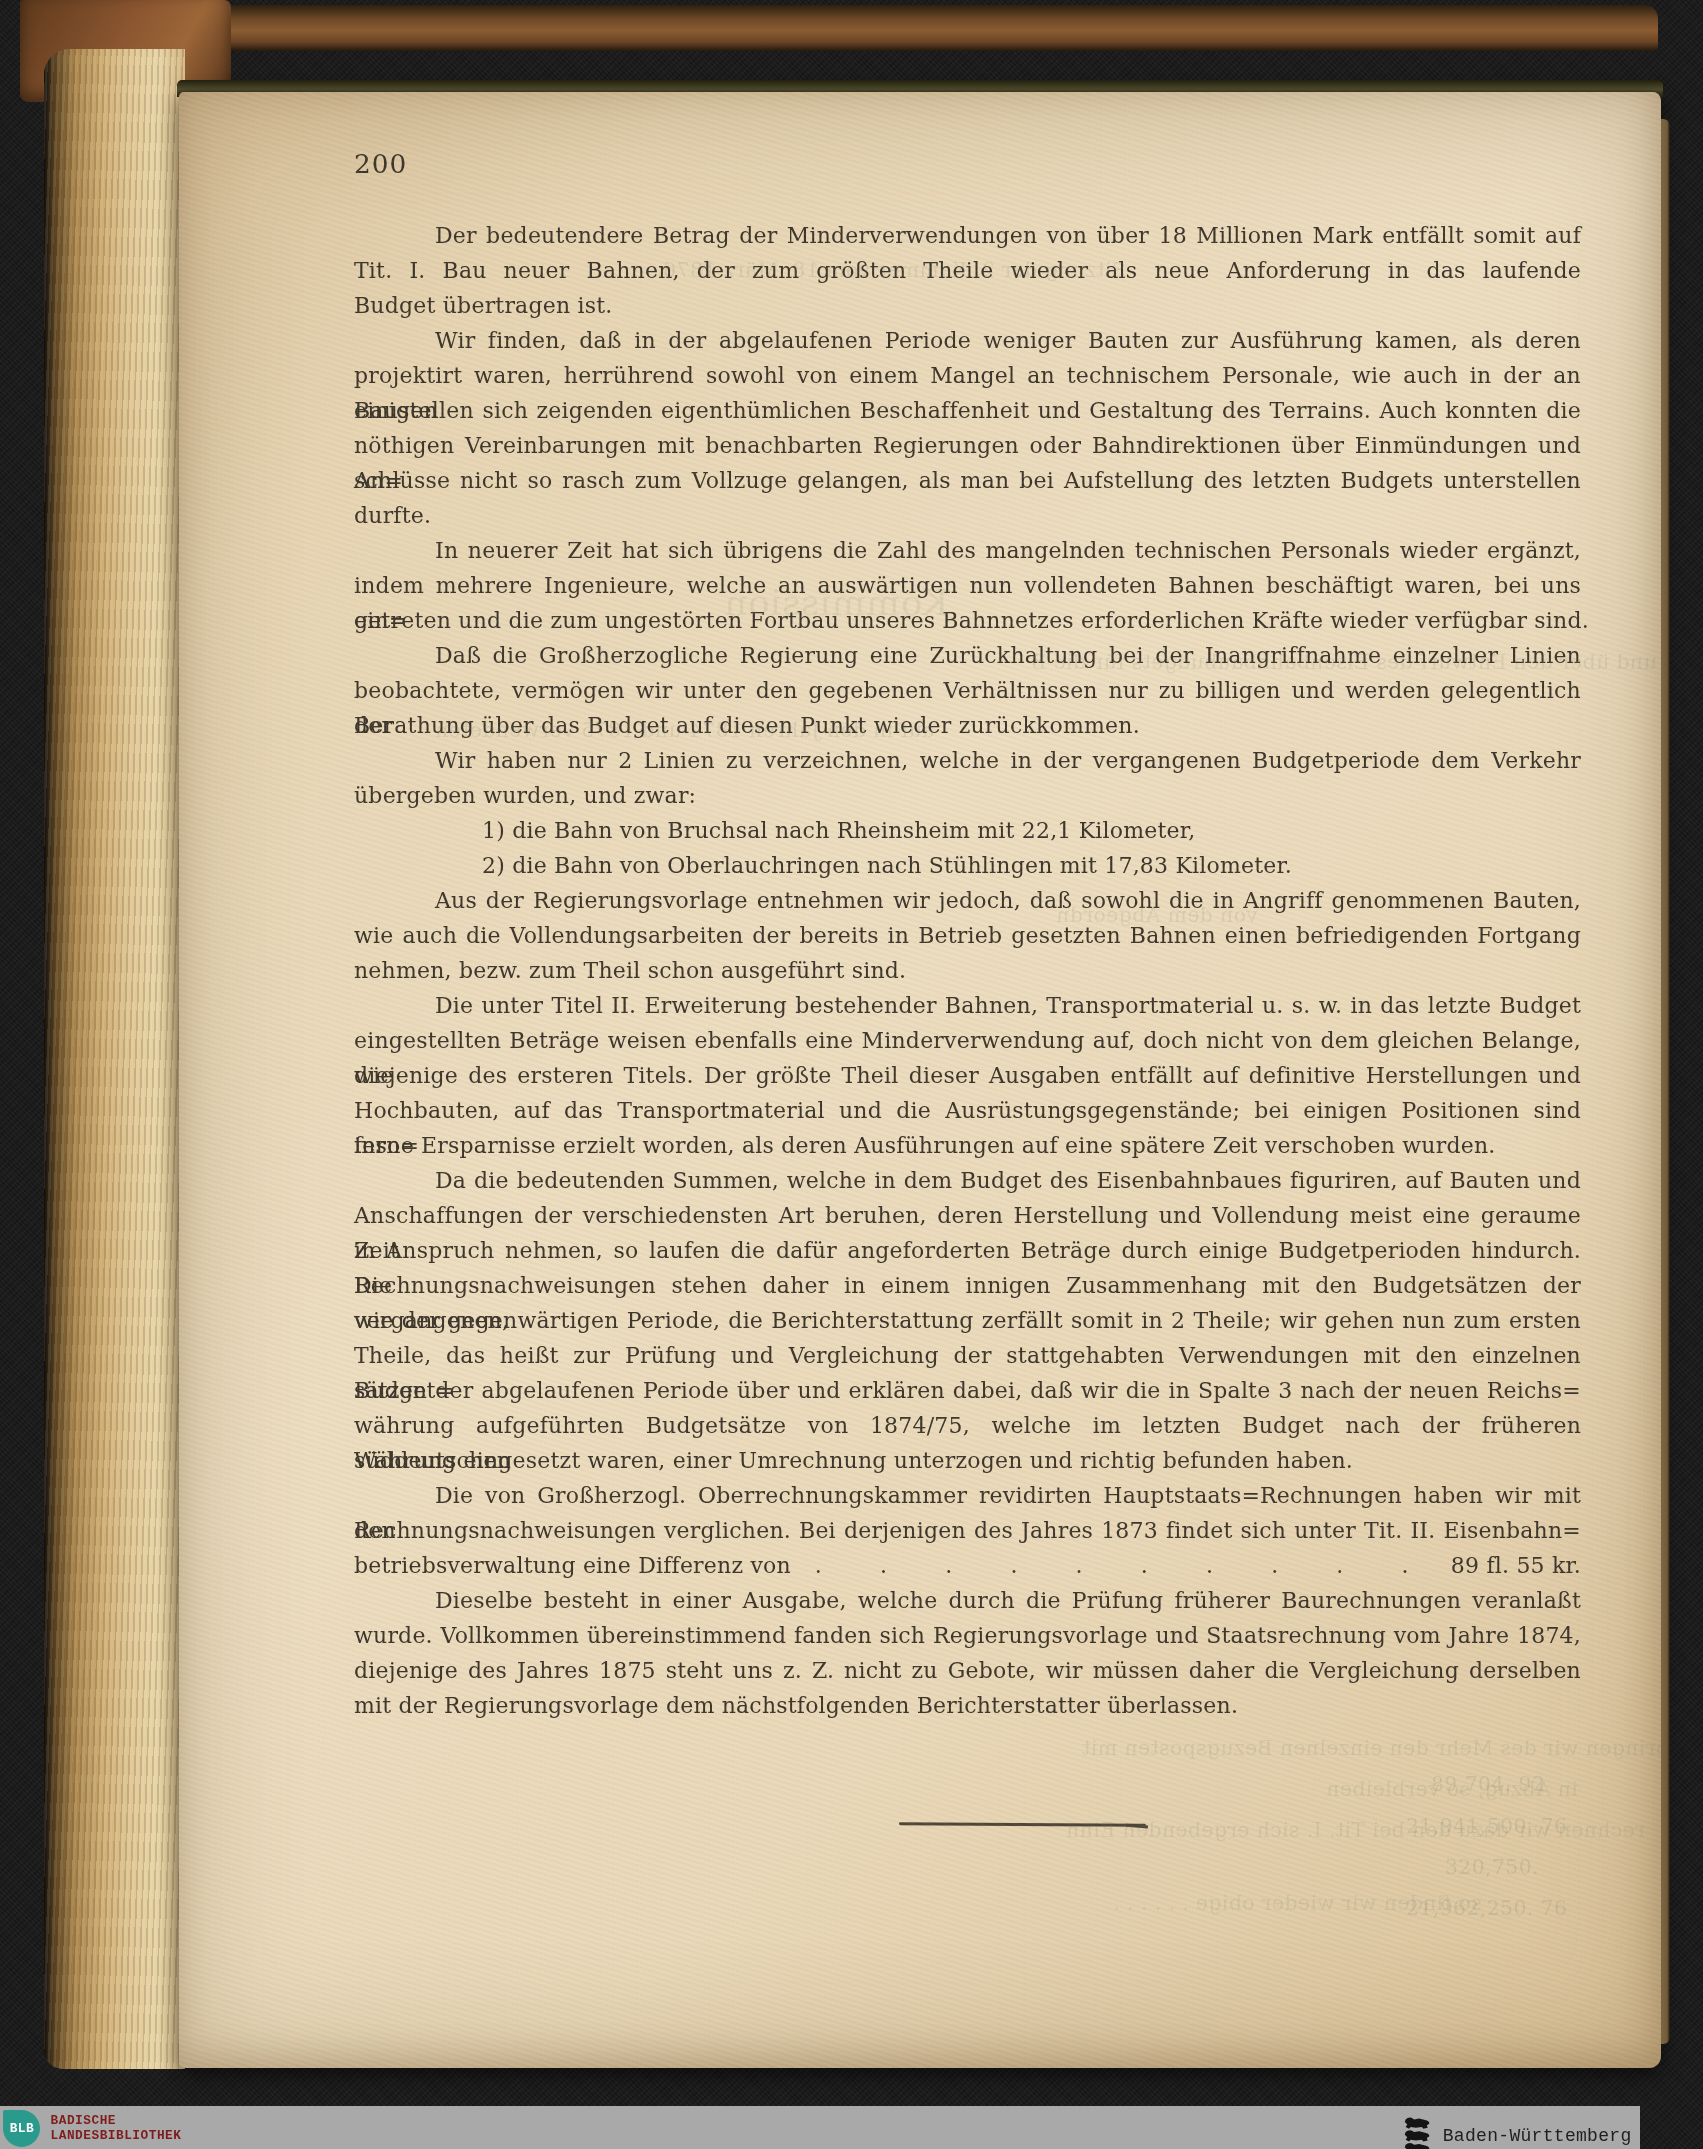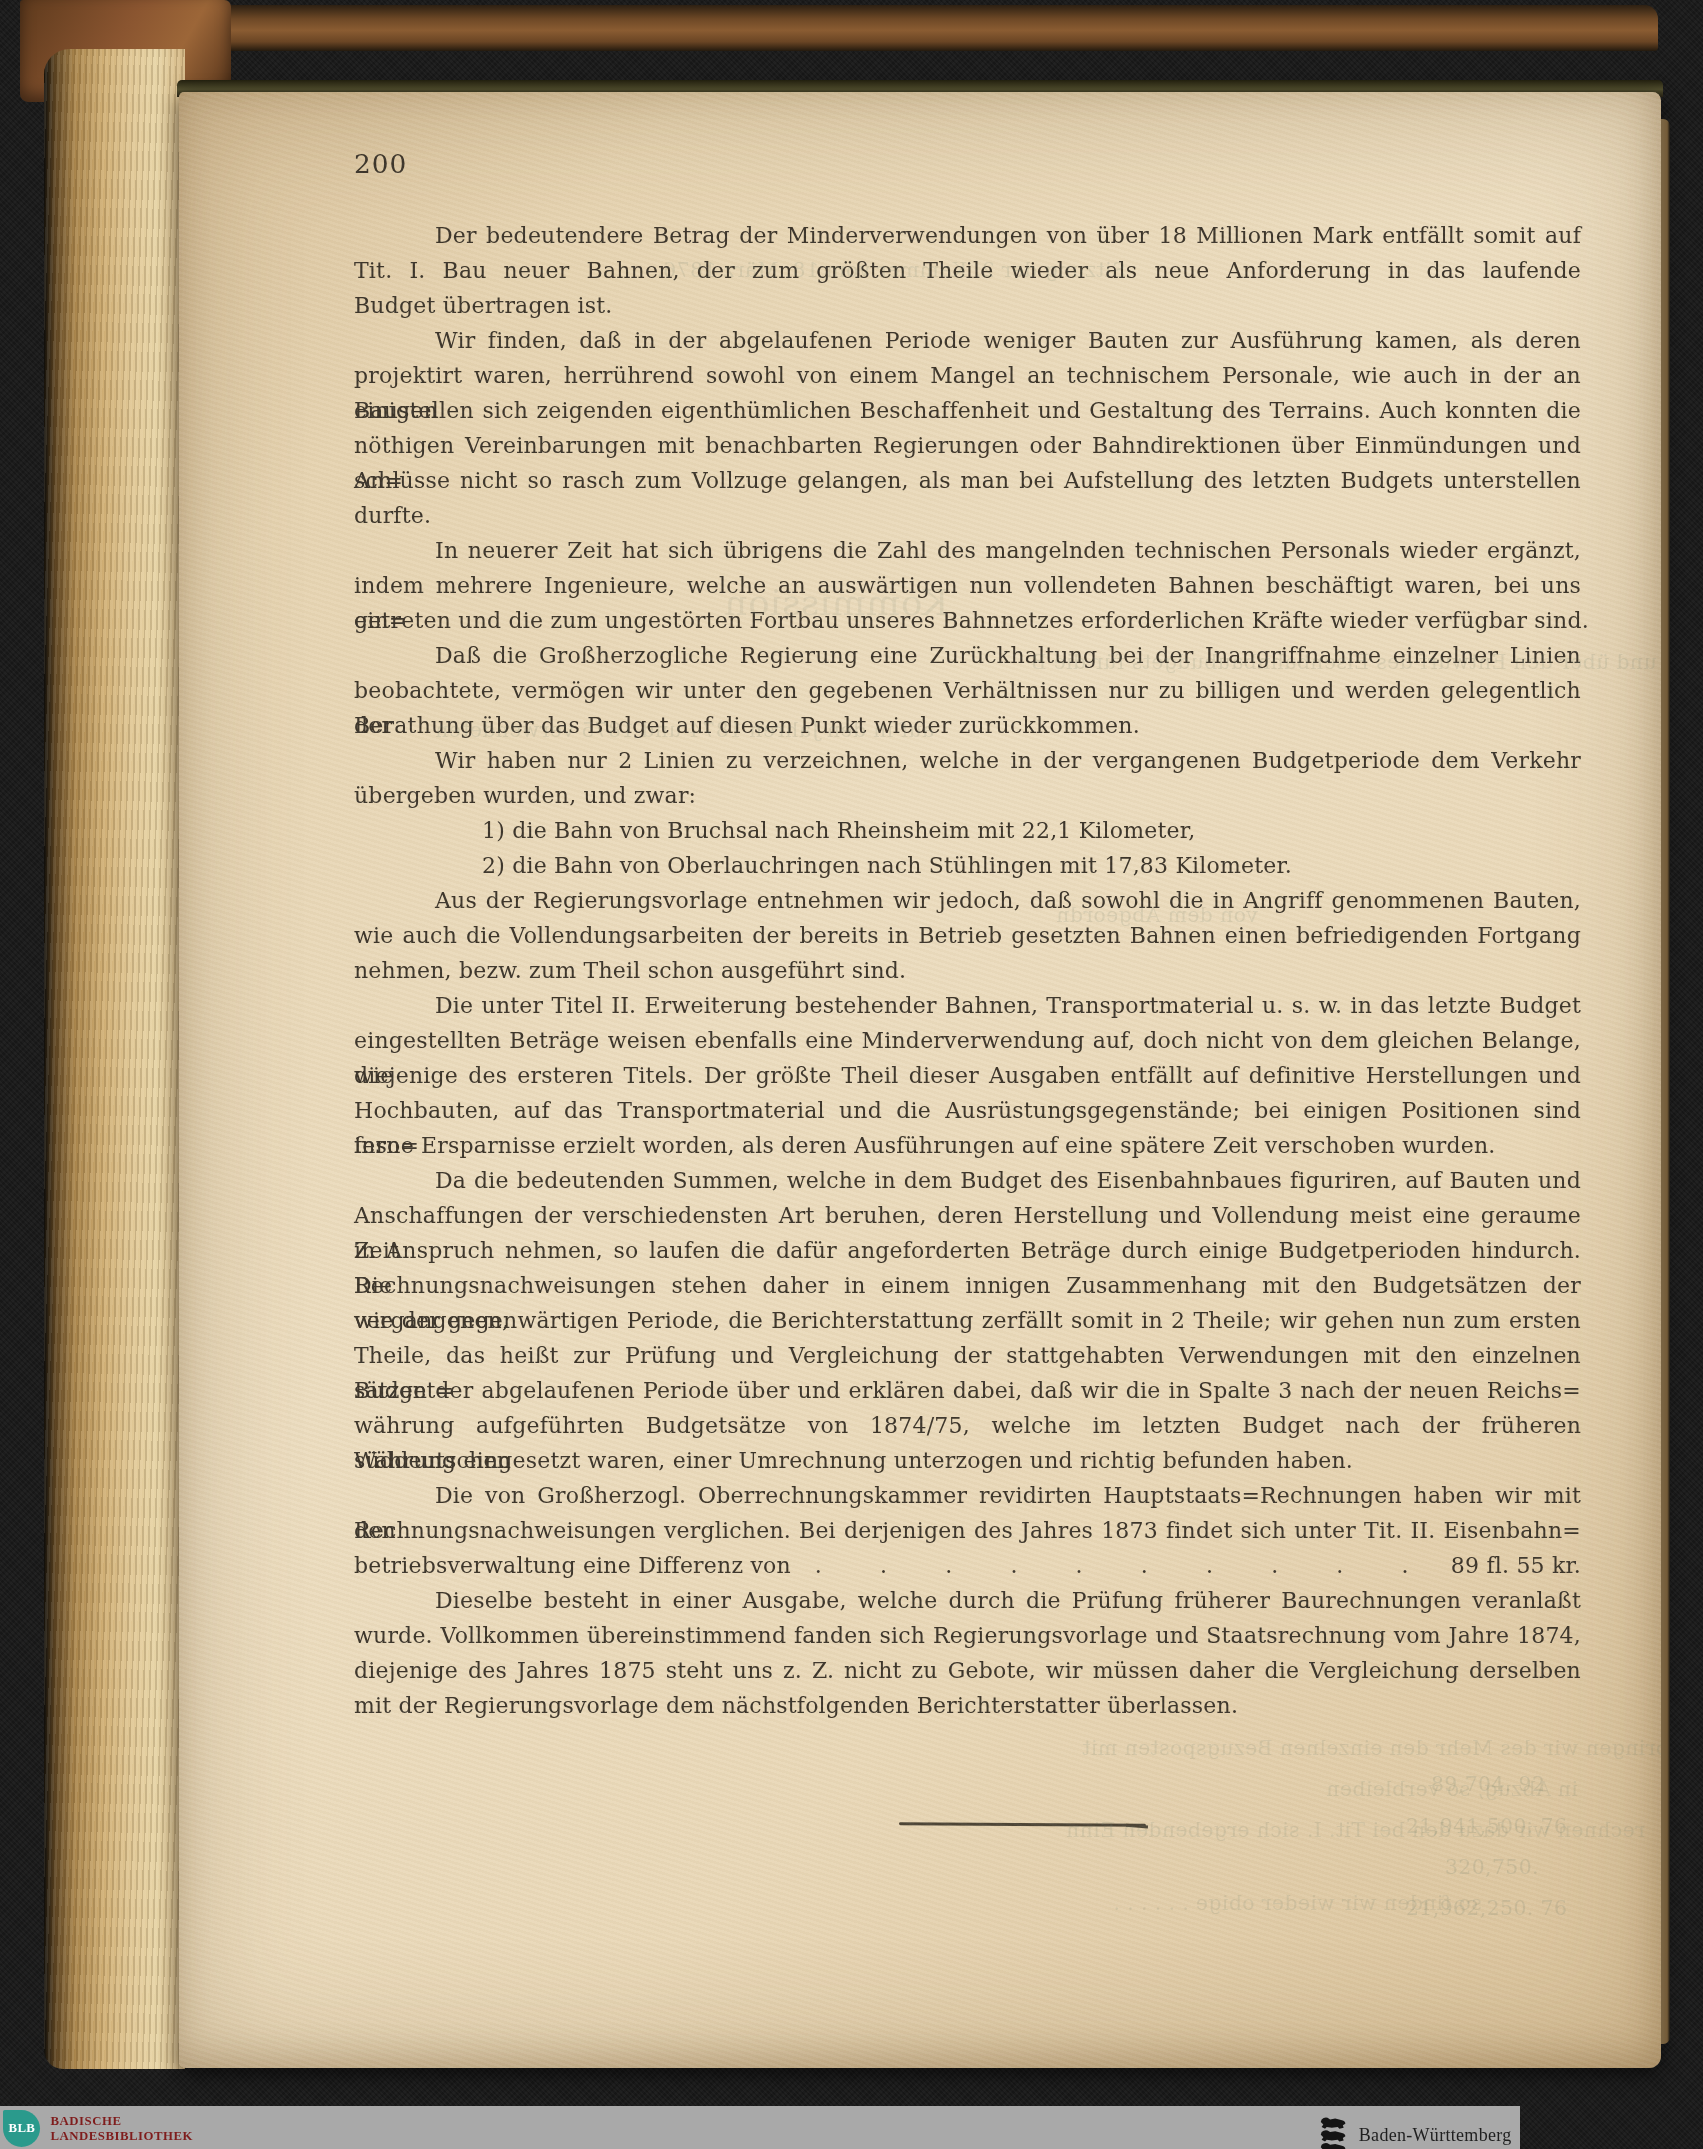--- a/index.html
+++ b/index.html
@@ -52,8 +52,8 @@
   .st.big{font-size:36px;opacity:.11;}
   .st.num{opacity:.18;}
   
-  .footer{position:absolute;left:0;bottom:0;width:1520px;height:44px;background:#a9a9a9;
-    font-family:Liberation Serif, serif;}
+  .footer{position:absolute;left:0;bottom:0;width:1640px;height:44px;background:#a9a9a9;
+    font-family:Liberation Mono, monospace;}
   .blb-group{position:absolute;left:3.4px;top:4.3px;display:flex;align-items:center;gap:10.2px;}
   .blb-mark{width:37px;height:37px;background:#2a9a8c;border-radius:1.7px 50% 50% 50%;
     display:flex;align-items:center;justify-content:center;color:#fff;font-weight:bold;font-size:12.8px;letter-spacing:0.4px;}

